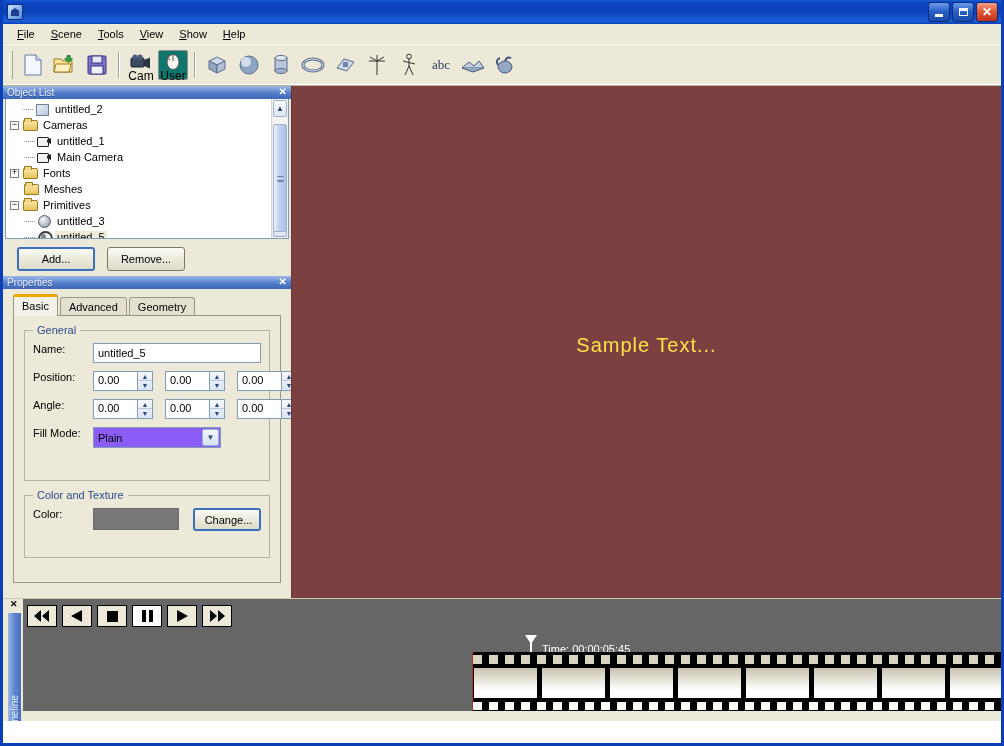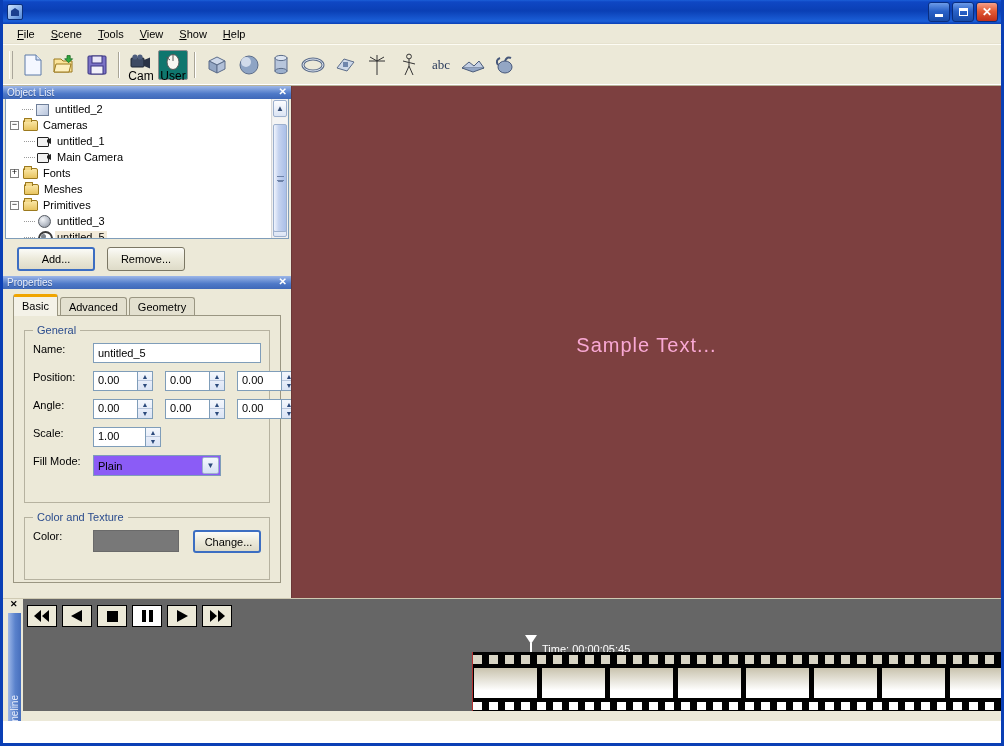--- a/index.html
+++ b/index.html
@@ -236,7 +236,7 @@
   }
   .groupbox{
     border:1px solid #b6b2a0;margin:6px 10px 0 10px;position:relative;
-    padding:12px 8px 10px 8px;
+    padding:12px 8px 16px 8px;
   }
   .groupbox > .gtitle{
     position:absolute;top:-7px;left:8px;background:#ece9d8;padding:0 4px;

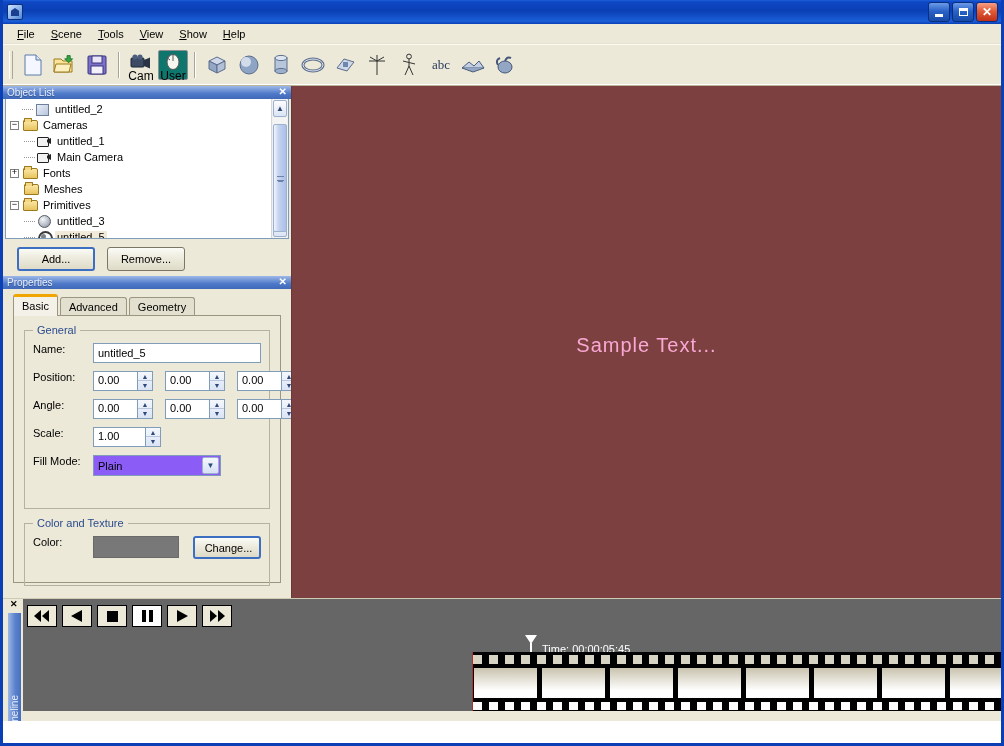--- a/index.html
+++ b/index.html
@@ -698,7 +698,7 @@
     </div>
 
     <div id="viewport" style="background: rgb(125, 64, 64);">
-      <div class="sample" style="color: #f9a8d4;">Sample  Text...</div>
+      <div class="sample" style="color: #fde047;">Sample  Text...</div>
     </div>
   </div>
 

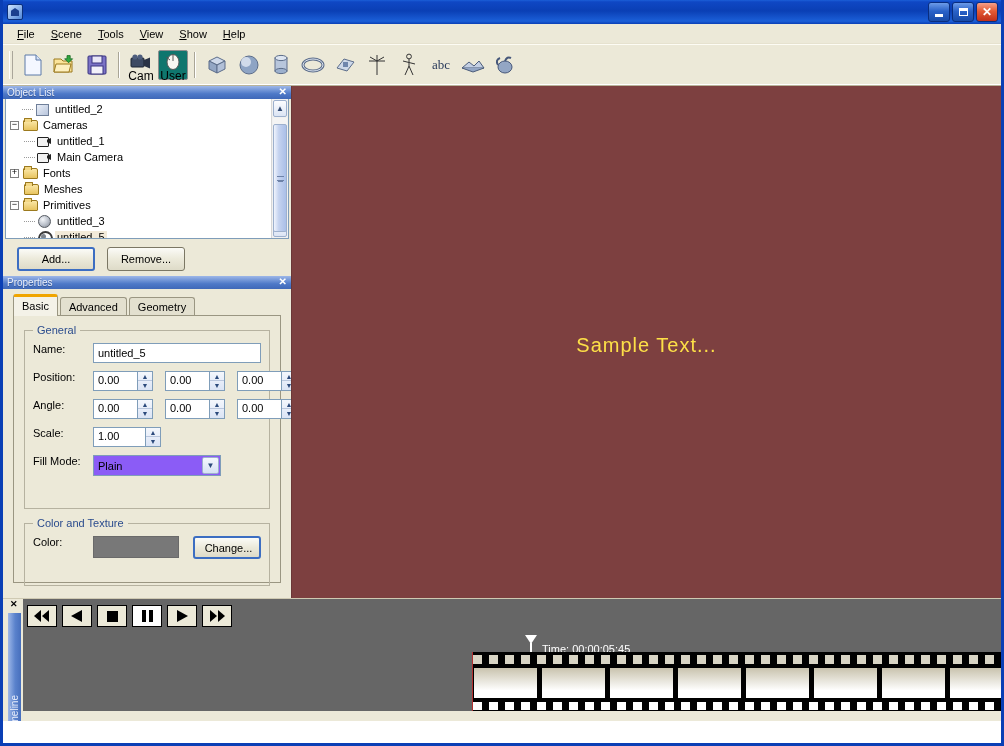--- a/index.html
+++ b/index.html
@@ -663,16 +663,6 @@
                 </span>
               </div>
 
-              <div class="frow">
-                <span class="flabel">Scale:</span>
-                <span class="spin">
-                  <span class="sv" style="width:52px">1.00</span>
-                  <span class="sbtns">
-                      <span>▲</span>
-                      <span>▼</span>
-                    </span>
-                </span>
-              </div>
 
               <div class="frow" style="margin-bottom:16px">
                 <span class="flabel">Fill Mode:</span>

